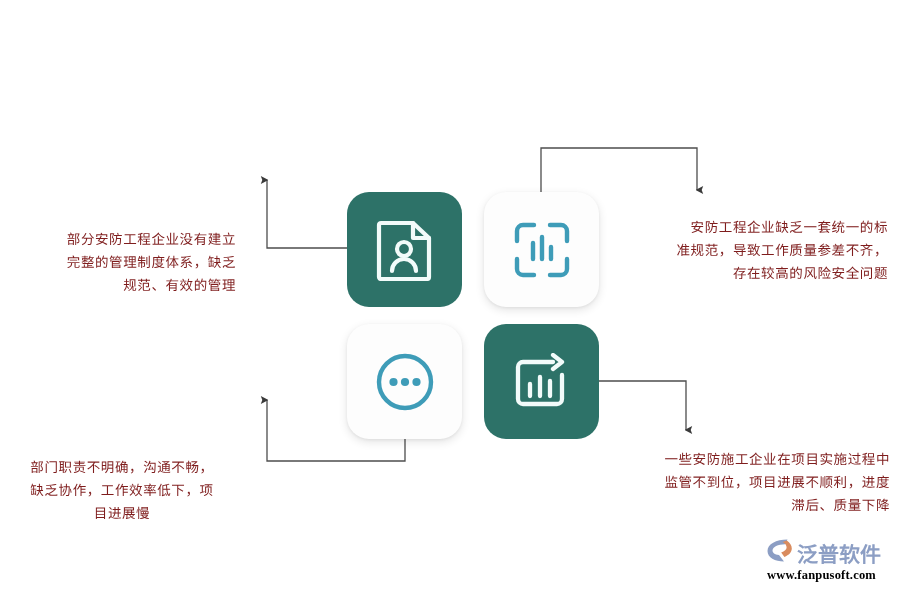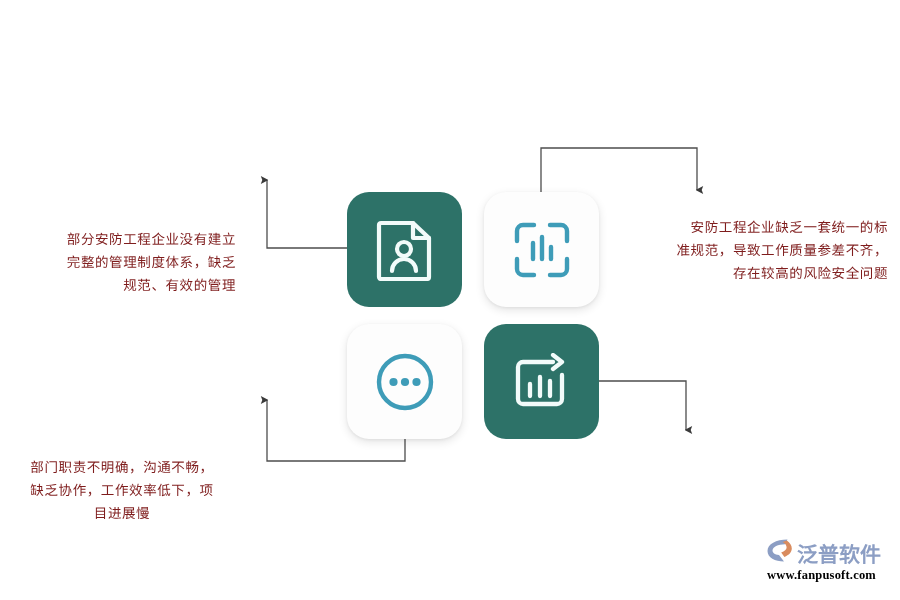--- a/index.html
+++ b/index.html
@@ -169,6 +169,9 @@
 缺乏协作，工作效率低下，项
 目进展慢</div>
 
+  <div class="note right-align" id="note-4">一些安防施工企业在项目实施过程中
+监管不到位，项目进展不顺利，进度
+滞后、质量下降</div>
 
   <div id="logo">
     <div id="logo-top">

